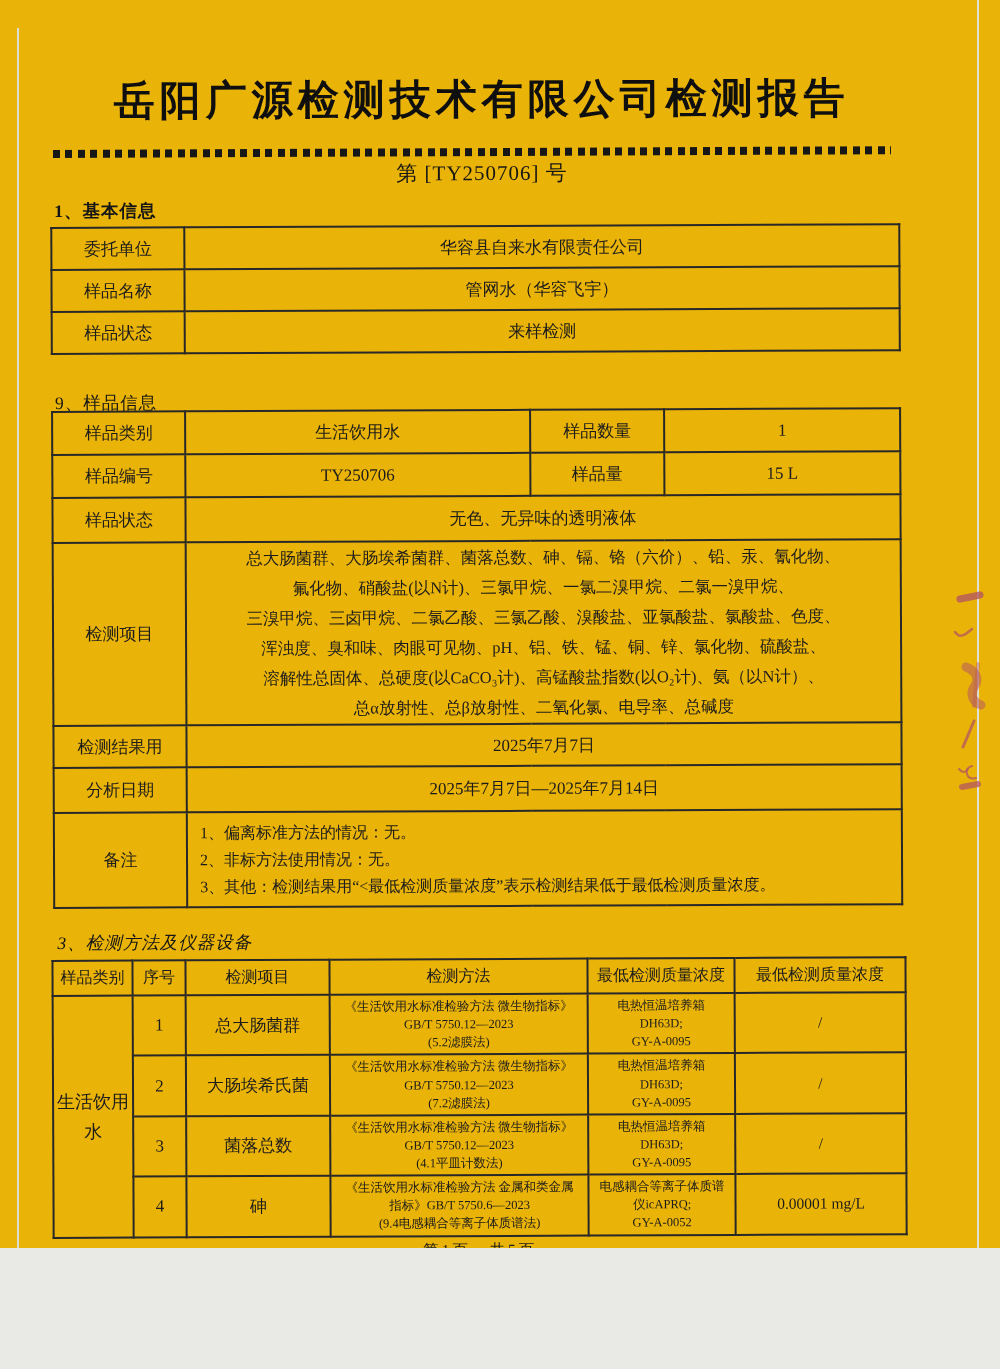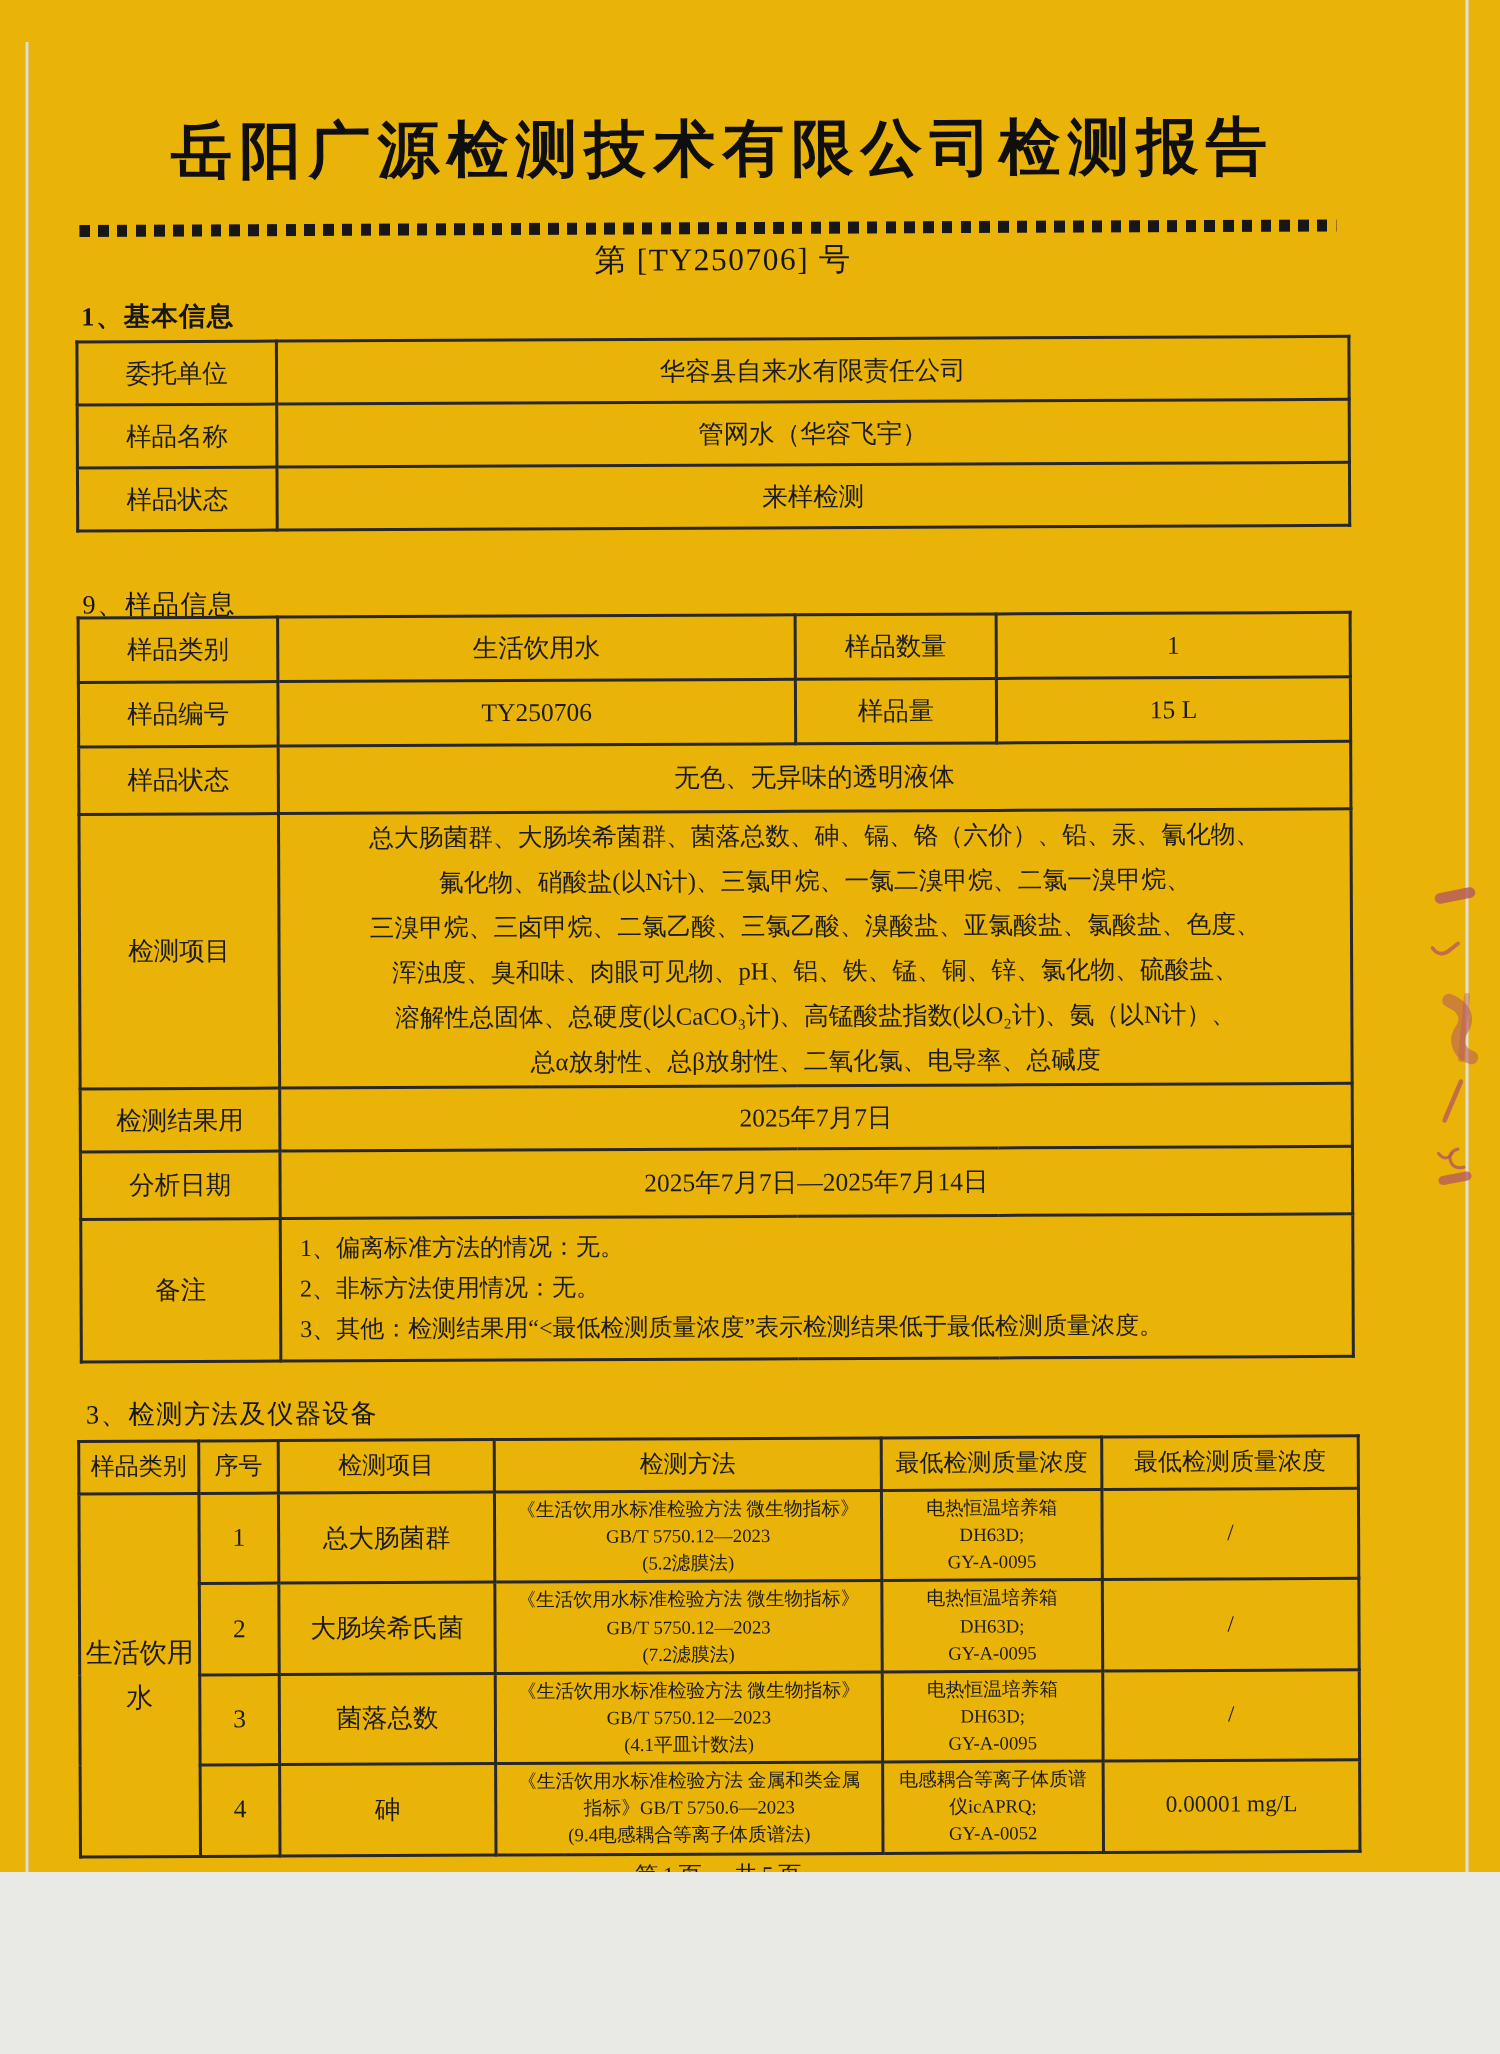--- a/index.html
+++ b/index.html
@@ -23,7 +23,7 @@
     font-size:21px;letter-spacing:1px;color:#161616;
   }
   .sec-heading{position:absolute;left:56px;font-size:17.5px;color:#161616;letter-spacing:1px;}
-  #sec1-h{top:197px;font-weight:bold;} #sec2-h{top:389px;} #sec3-h{top:929px;}
+  #sec1-h{top:197px;font-weight:bold;} #sec2-h{top:389px;} #sec3-h{top:929px;font-style:italic;}
 
   table{border-collapse:collapse;table-layout:fixed;position:absolute;background:transparent;}
   td{border:2px solid #282828;text-align:center;vertical-align:middle;

